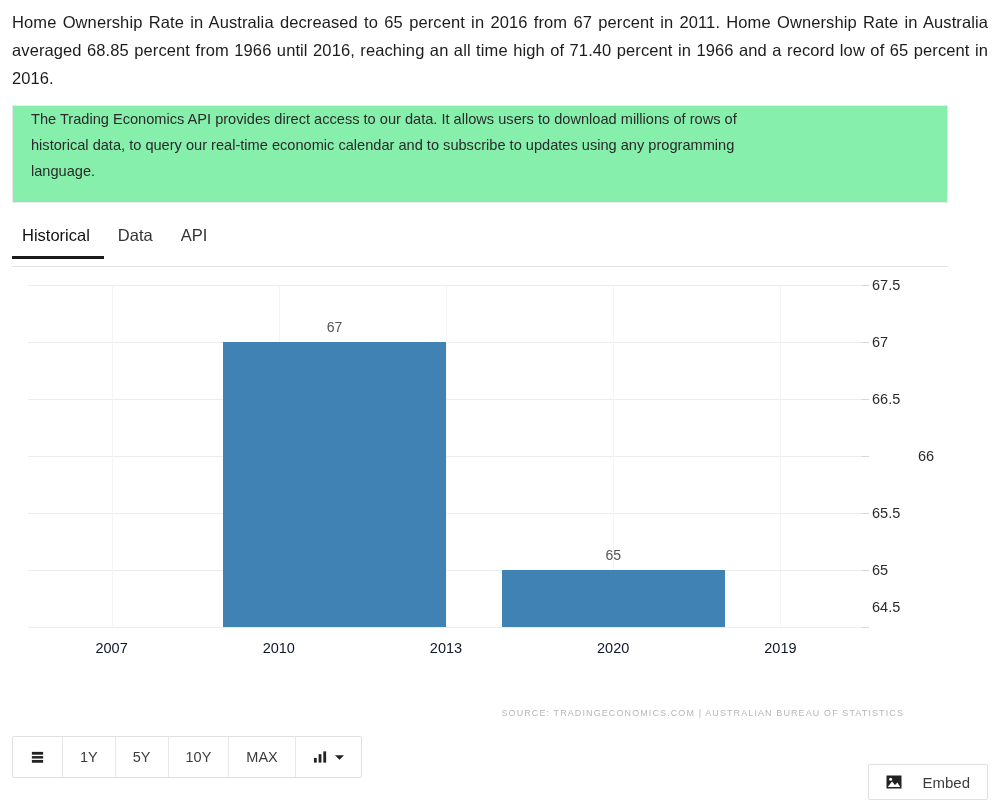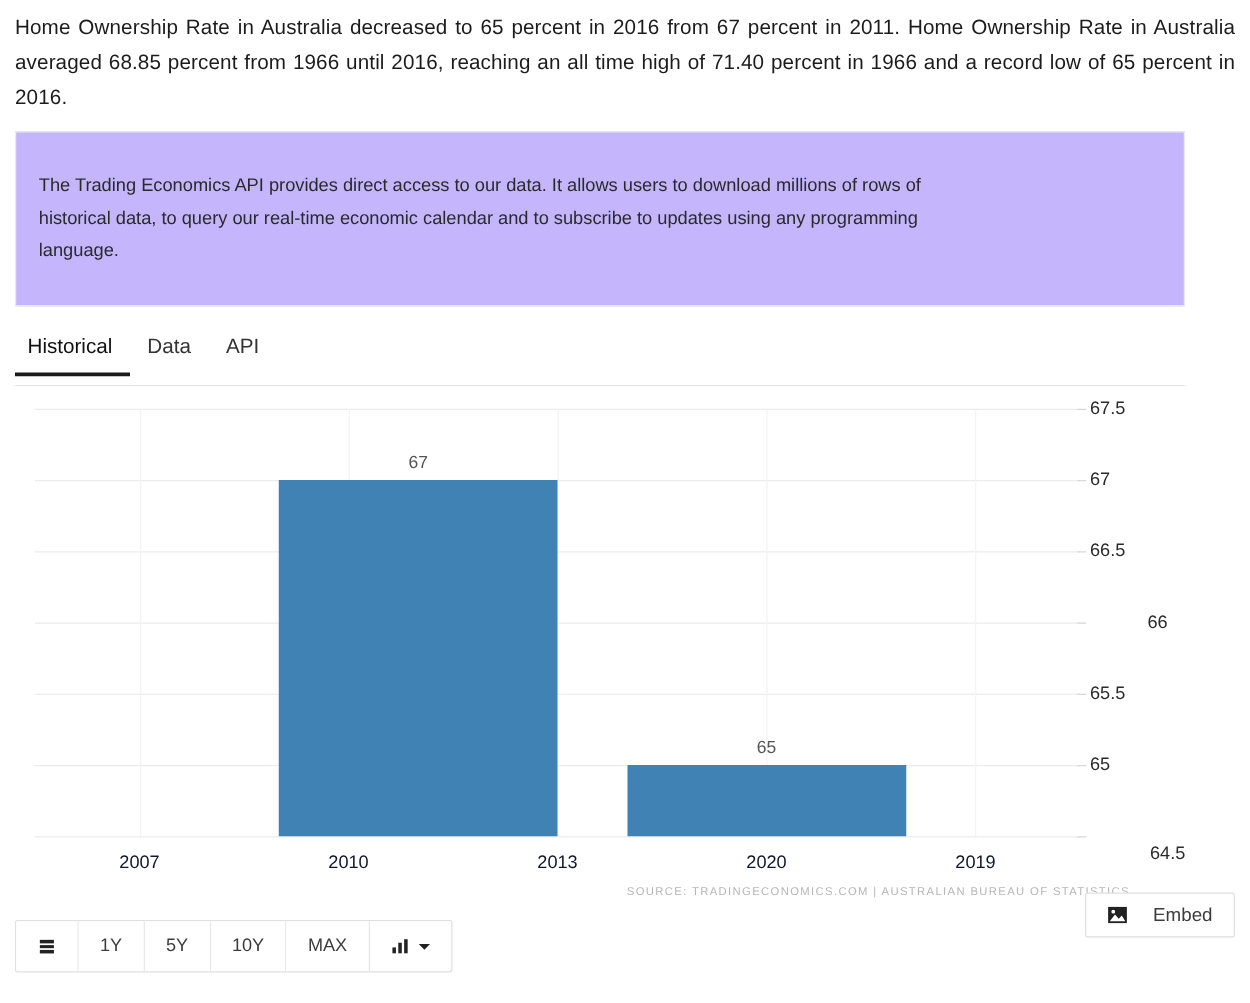--- a/index.html
+++ b/index.html
@@ -25,12 +25,12 @@
   
   #api-box {
     margin: 13px 52px 0 12px;
-    background: #c4b5fd;
+    background: #86efac;
     border: 1px solid #e8e8e8;
     border-top: 1px solid #ededed;
-    height: 140px;
+    height: 98px;
     display: flex;
-    align-items: center;
+    align-items: flex-start;
     padding: 0 22px 0 18px;
   }
   #api-text {

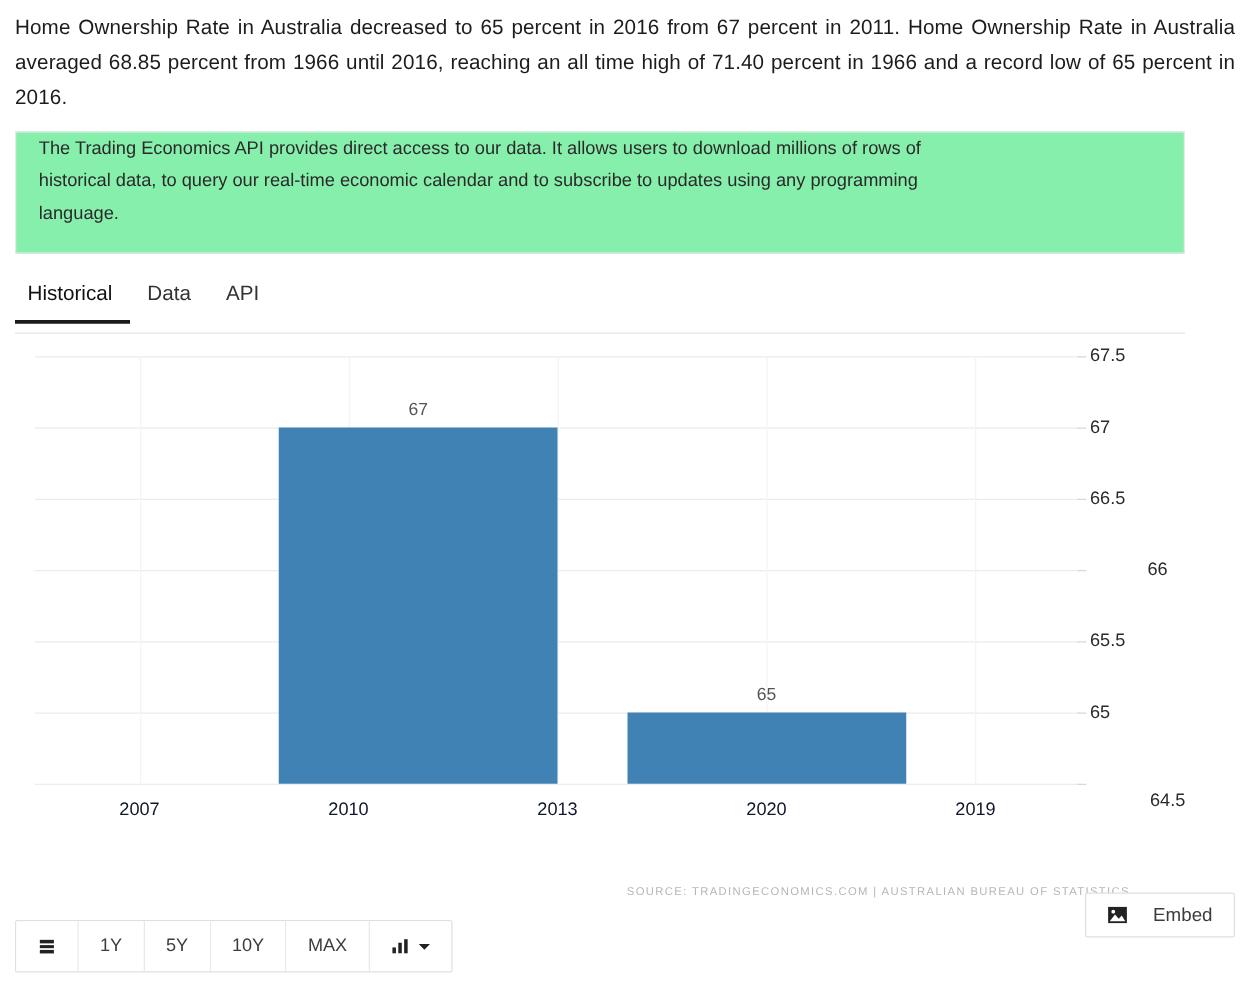--- a/index.html
+++ b/index.html
@@ -223,7 +223,7 @@
     <div class="ytick-dash" style="top: 303px;"></div>
     <div class="ytick" style="top: 303px;">65</div>
     <div class="ytick-dash" style="top: 360px;"></div>
-    <div class="ytick" style="top: 374px; margin-left: 48px;">64.5</div>
+    <div class="ytick" style="top: 340px;">64.5</div>
     <div class="xtick" style="left: 111.6px; top: 373px;">2007</div>
     <div class="xtick" style="left: 278.8px; top: 373px;">2010</div>
     <div class="xtick" style="left: 446px; top: 373px;">2013</div>

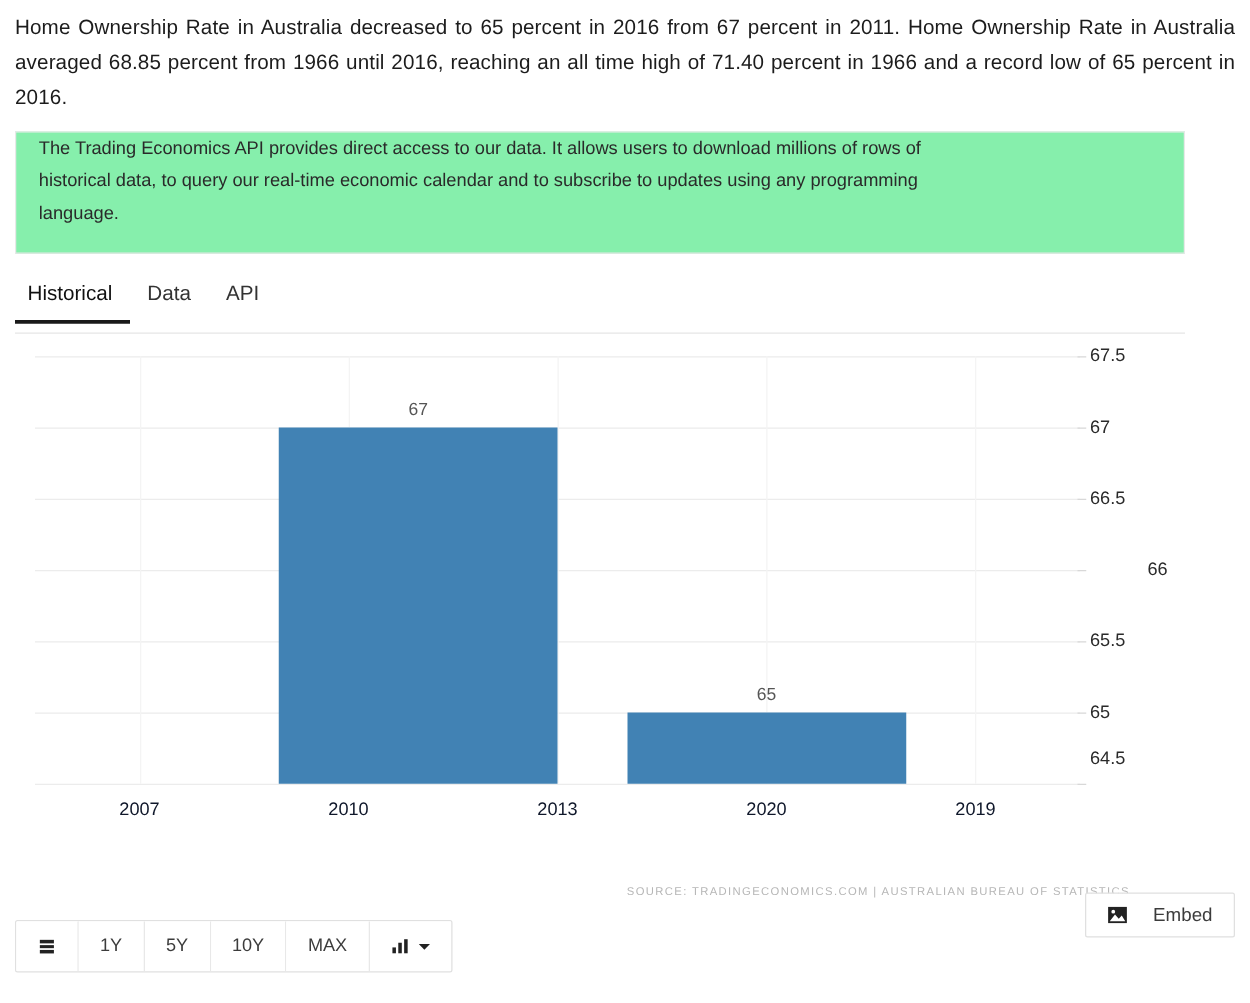--- a/index.html
+++ b/index.html
@@ -163,7 +163,7 @@
 
   #embed-btn {
     position: absolute;
-    right: 12px; top: 714px;
+    right: 12px; top: 764px;
     display: flex; align-items: center; gap: 20px;
     border: 1px solid #e0e0e0;
     background: #fff;

